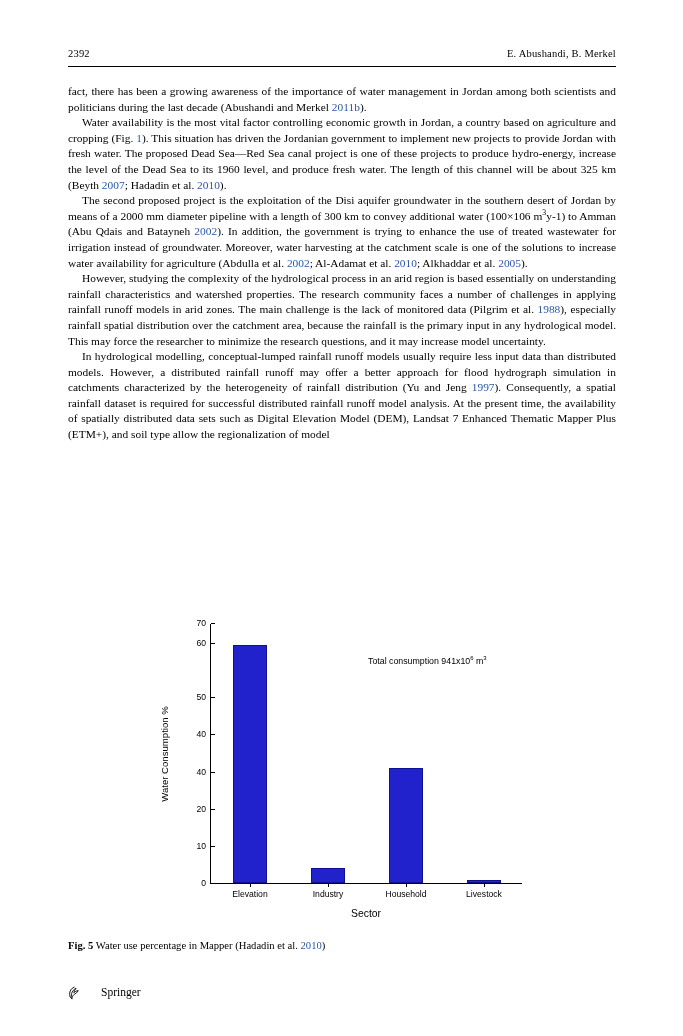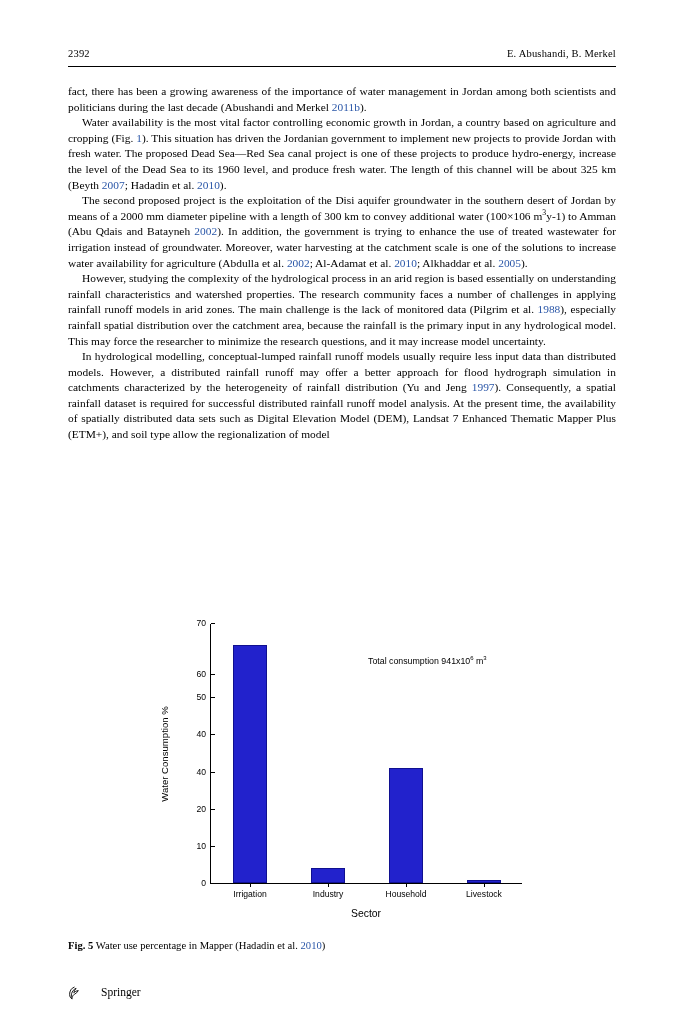--- a/index.html
+++ b/index.html
@@ -205,7 +205,7 @@
           <div class="ytick" style="bottom: 111.429px; top: auto; transform: translateY(50%);">40</div>
           <div class="ytick" style="bottom: 148.571px; top: auto; transform: translateY(50%);">40</div>
           <div class="ytick" style="bottom: 185.714px; top: auto; transform: translateY(50%);">50</div>
-          <div class="ytick" style="bottom: 209px; top: auto; transform: translateY(50%); margin-left: 34px;">60</div>
+          <div class="ytick" style="bottom: 240px; top: auto; transform: translateY(50%); margin-left: 34px;">60</div>
           <div class="ytick" style="bottom: 260px; top: auto; transform: translateY(50%);">70</div>
           <div class="bar" style="left: 22px; width: 34px; height: 237.714px; background: rgb(34, 34, 204);"></div>
           <div class="xtickmark" style="left: 39px;"></div>

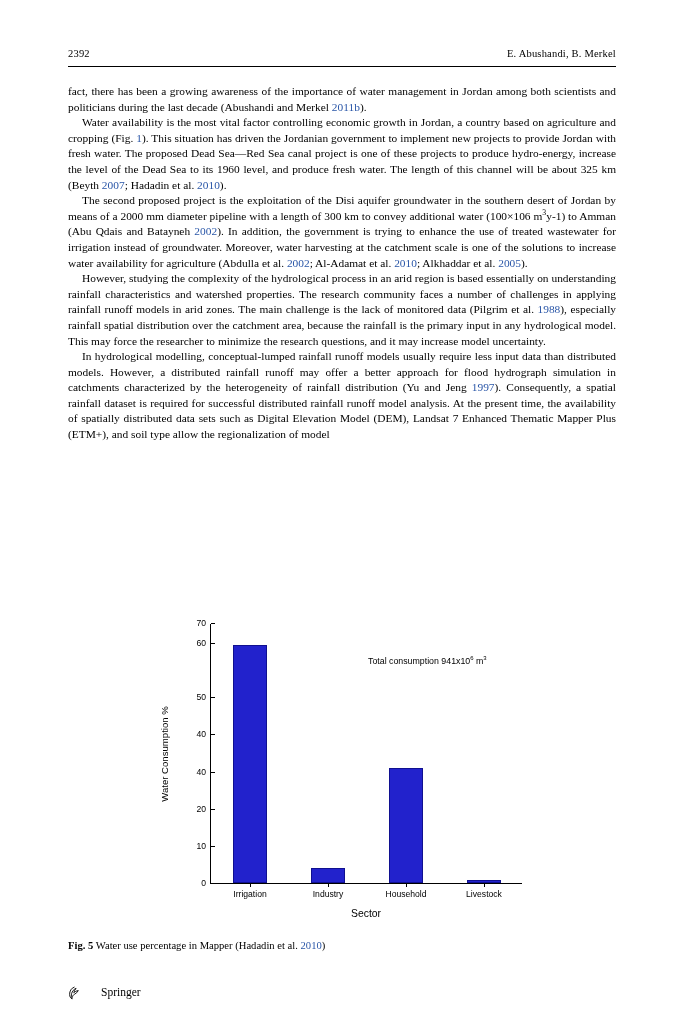--- a/index.html
+++ b/index.html
@@ -209,7 +209,7 @@
           <div class="ytick" style="bottom: 260px; top: auto; transform: translateY(50%);">70</div>
           <div class="bar" style="left: 22px; width: 34px; height: 237.714px; background: rgb(34, 34, 204);"></div>
           <div class="xtickmark" style="left: 39px;"></div>
-          <div class="xtick" style="left: 39px;">Irrigation</div>
+          <div class="xtick" style="left: 39px;">Elevation</div>
           <div class="bar" style="left: 100px; width: 34px; height: 14.8571px; background: rgb(34, 34, 204);"></div>
           <div class="xtickmark" style="left: 117px;"></div>
           <div class="xtick" style="left: 117px; text-align: right;">Industry</div>

